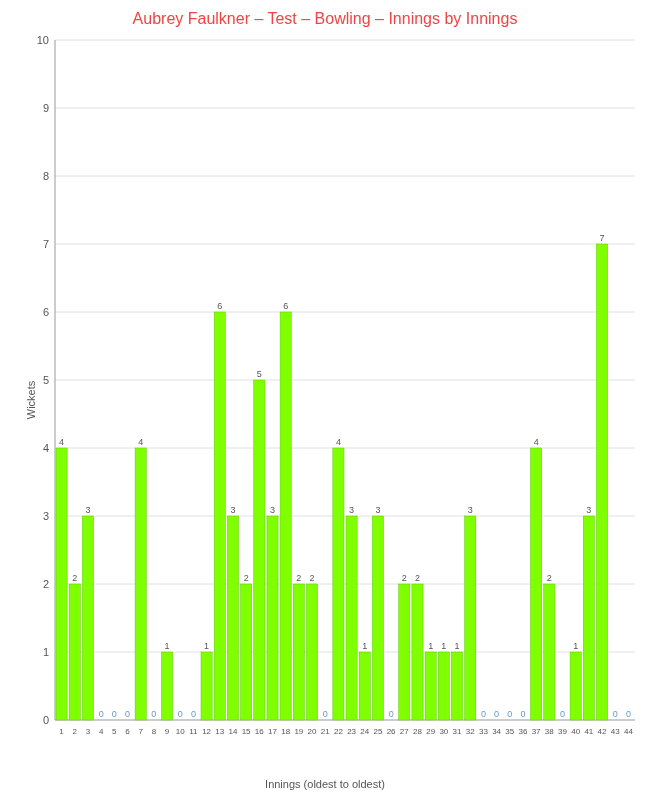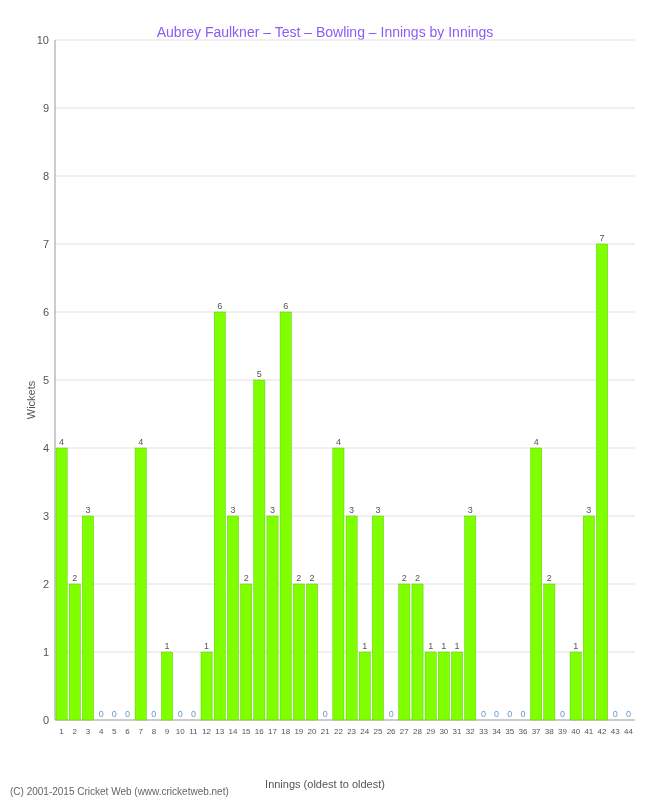--- a/index.html
+++ b/index.html
@@ -18,9 +18,9 @@
     }
     .chart-title {
       text-align: center;
-      font-size: 14px;
-      color: #8b5cf6;
-      padding-top: 24px;
+      font-size: 16px;
+      color: #ef4444;
+      padding-top: 10px;
       padding-bottom: 5px;
     }
     .y-axis-label {

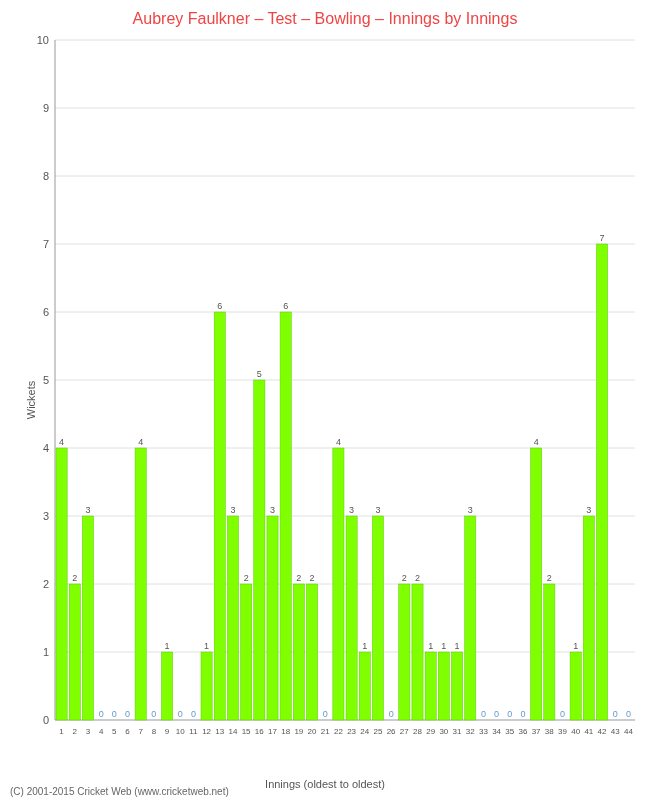--- a/index.html
+++ b/index.html
@@ -55,7 +55,6 @@
   <div class="chart-title">Aubrey Faulkner – Test – Bowling – Innings by Innings</div>
   <div class="y-axis-label">Wickets</div>
   <div class="x-axis-label">Innings (oldest to oldest)</div>
-  <div class="copyright">(C) 2001-2015 Cricket Web (www.cricketweb.net)</div>
 
   <svg id="chart-svg" style="position:absolute;left:0;top:0;width:650px;height:800px;">
   <text x="49" y="724" text-anchor="end" font-size="11" fill="#555">0</text>

